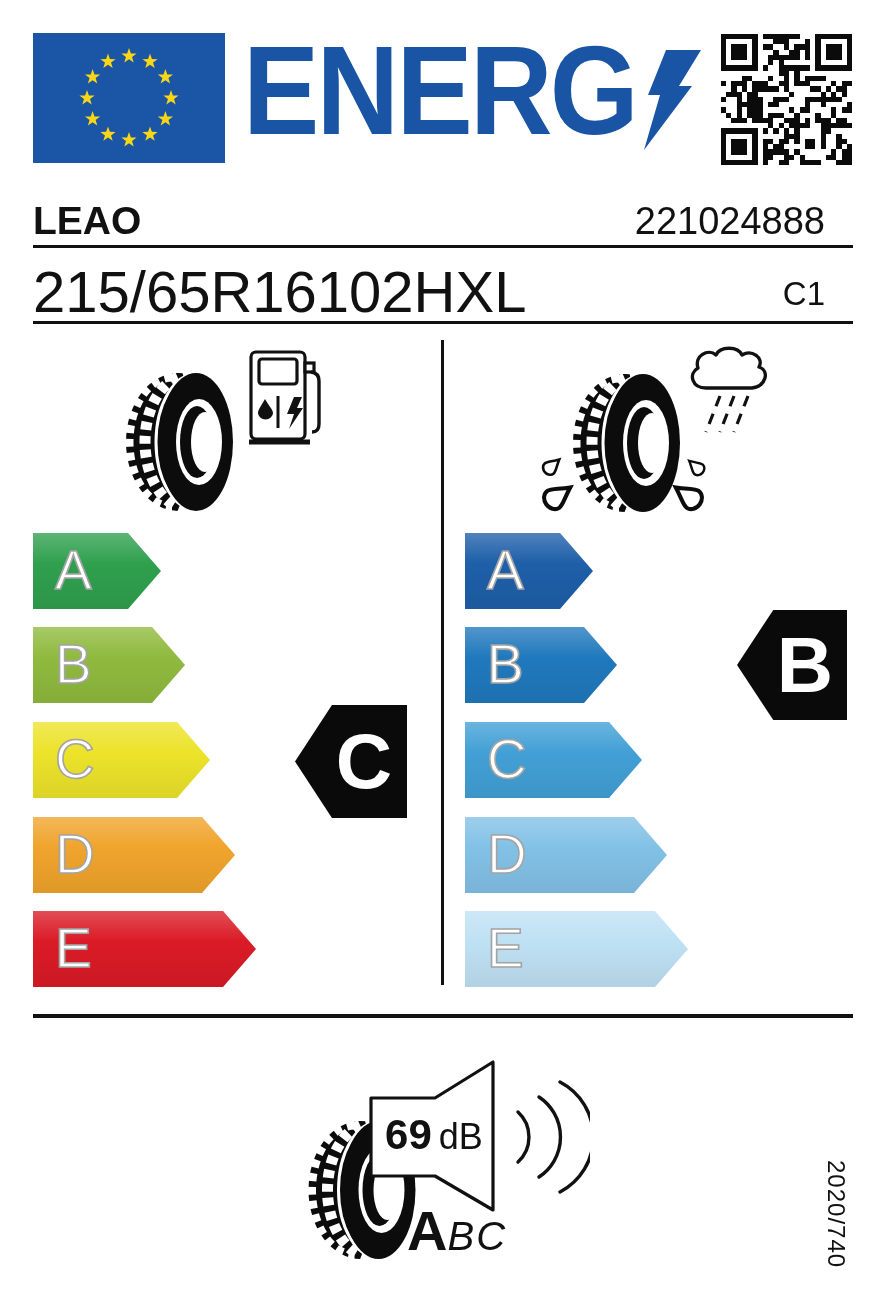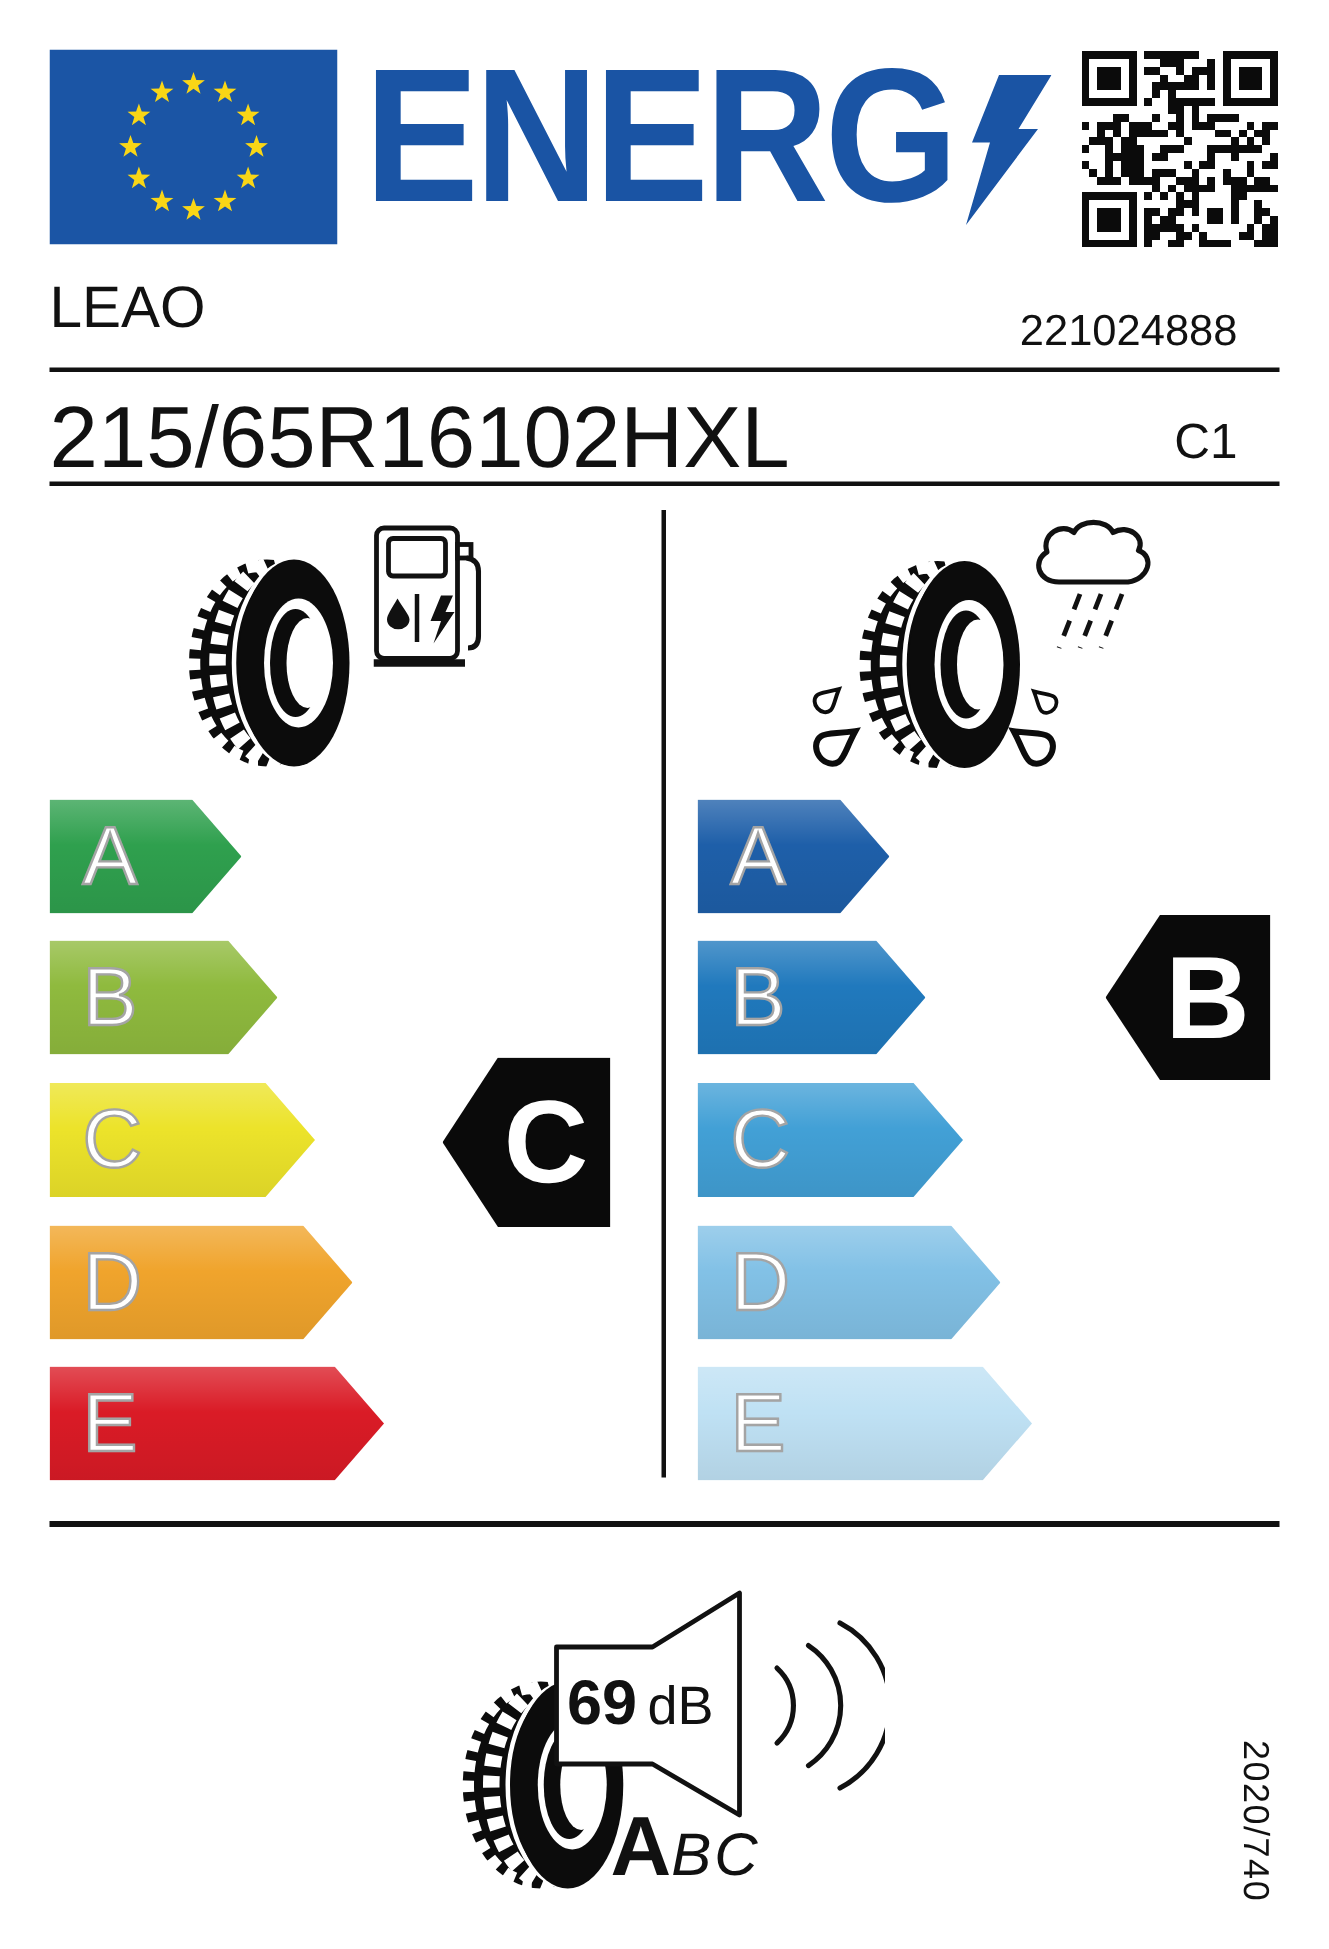--- a/index.html
+++ b/index.html
@@ -18,7 +18,7 @@
   .bolt{left:641px;top:50px;width:60px;height:100px;}
   .qr{left:721px;top:34px;width:131px;height:131px;}
   
-  .supplier-name{left:33px;top:186px;font-size:39px;font-weight:normal;line-height:40px;}
+  .supplier-name{left:33px;top:201px;font-size:39px;font-weight:bold;line-height:40px;}
   .type-id{right:33px;top:201px;font-size:29px;line-height:40px;text-align:right;}
   .hr{left:33px;width:820px;background:#111;}
   .hr1{top:245px;height:3px;}

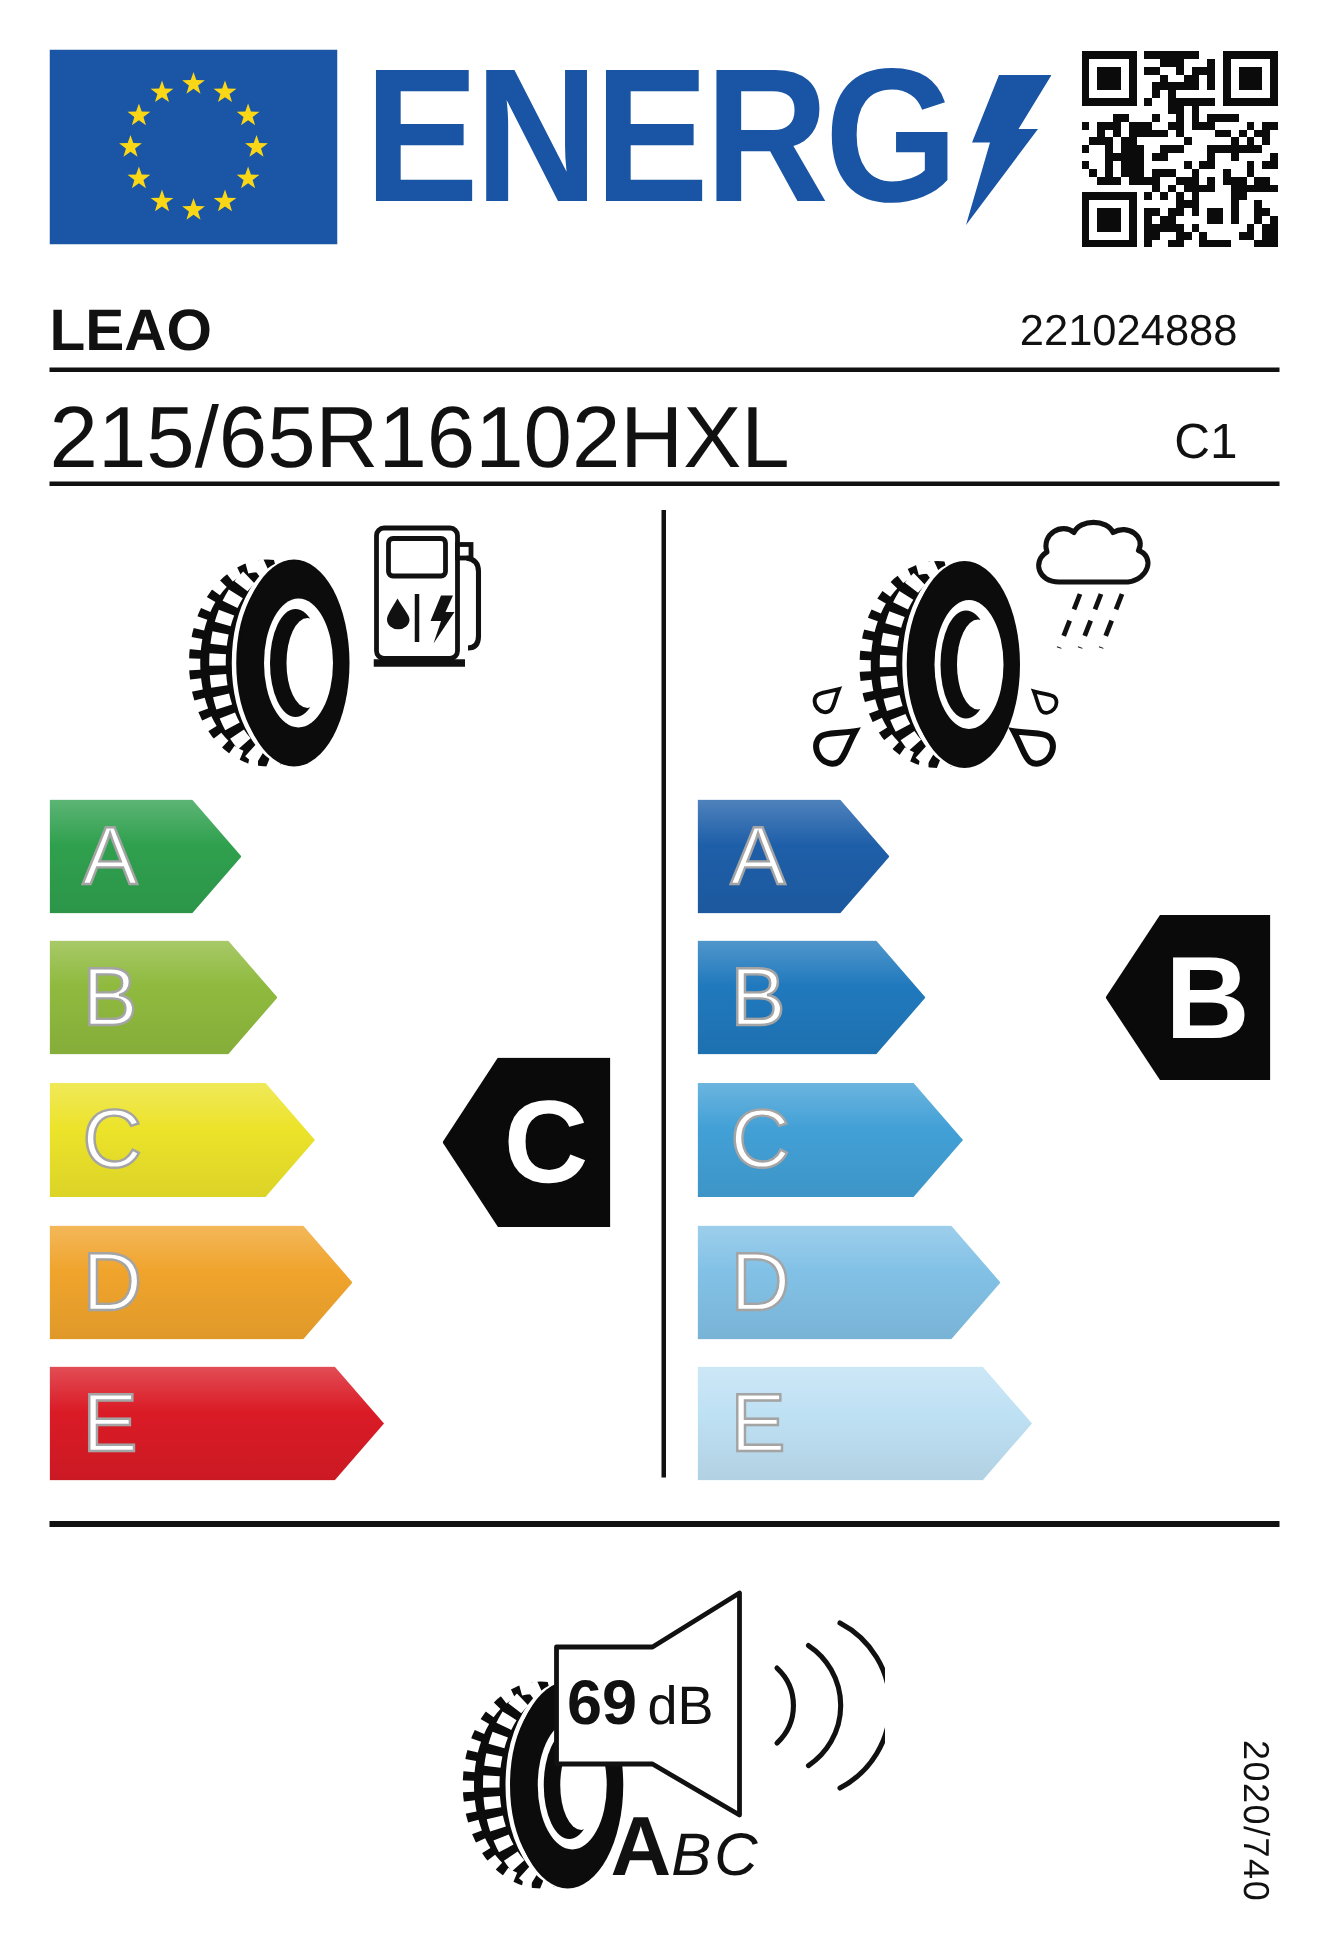--- a/index.html
+++ b/index.html
@@ -19,7 +19,7 @@
   .qr{left:721px;top:34px;width:131px;height:131px;}
   
   .supplier-name{left:33px;top:201px;font-size:39px;font-weight:bold;line-height:40px;}
-  .type-id{right:33px;top:201px;font-size:29px;line-height:40px;text-align:right;}
+  .type-id{right:33px;top:201px;font-size:38px;line-height:40px;text-align:right;}
   .hr{left:33px;width:820px;background:#111;}
   .hr1{top:245px;height:3px;}
   .hr2{top:321px;height:3px;}

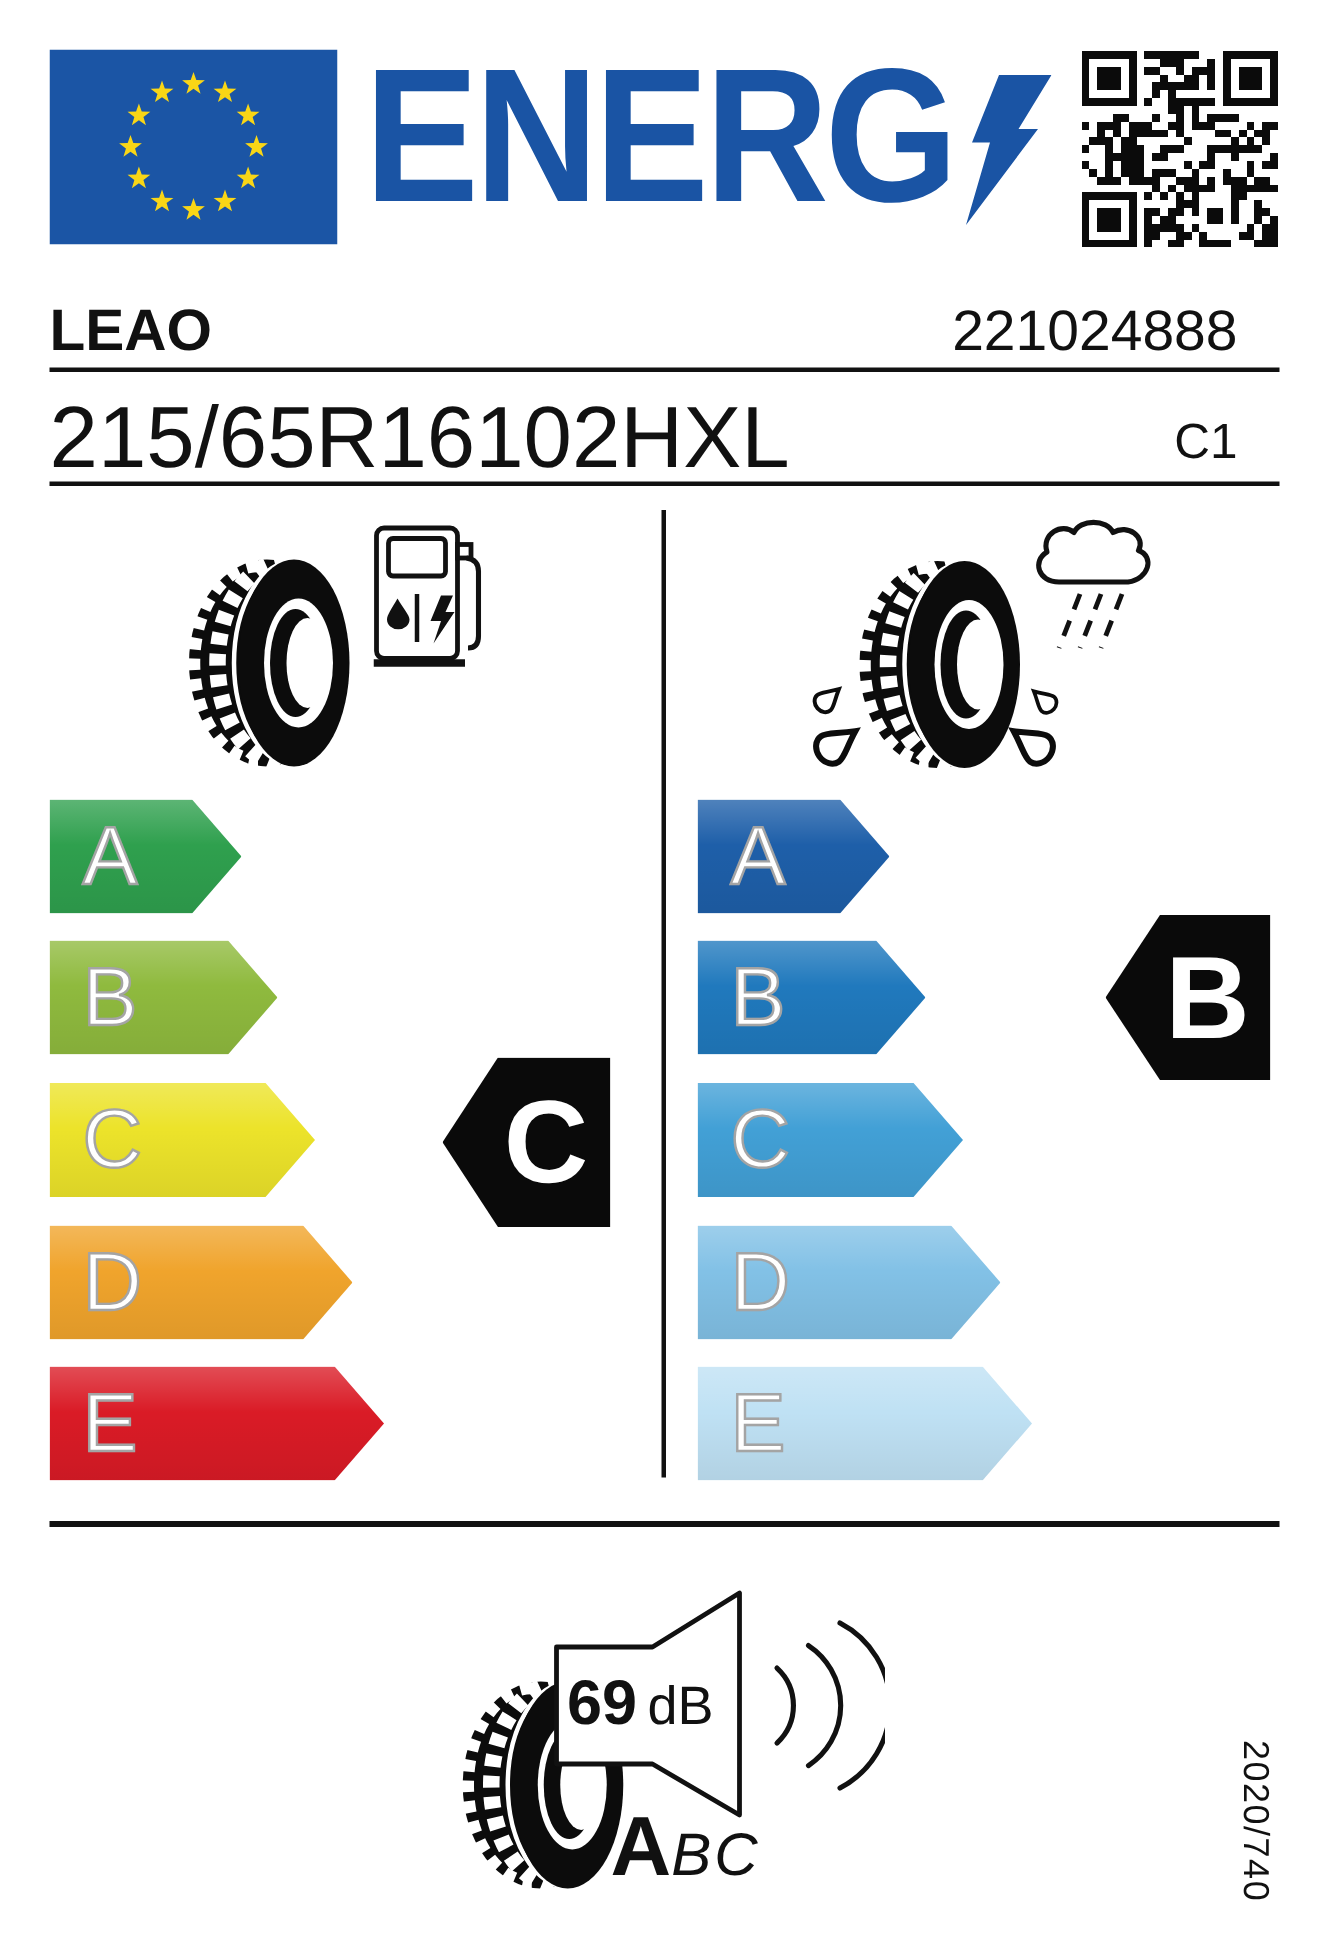--- a/index.html
+++ b/index.html
@@ -59,7 +59,7 @@
   .tire-noise{left:305px;top:1120px;width:113px;height:140px;}
   .speaker{left:368px;top:1058px;width:130px;height:156px;}
   .noise-text{
-    left:378px;top:1112px;width:112px;text-align:left;white-space:nowrap;
+    left:378px;top:1112px;width:112px;text-align:center;white-space:nowrap;
     font-size:42px;line-height:46px;
   }
   .noise-text .val{font-weight:bold;}

